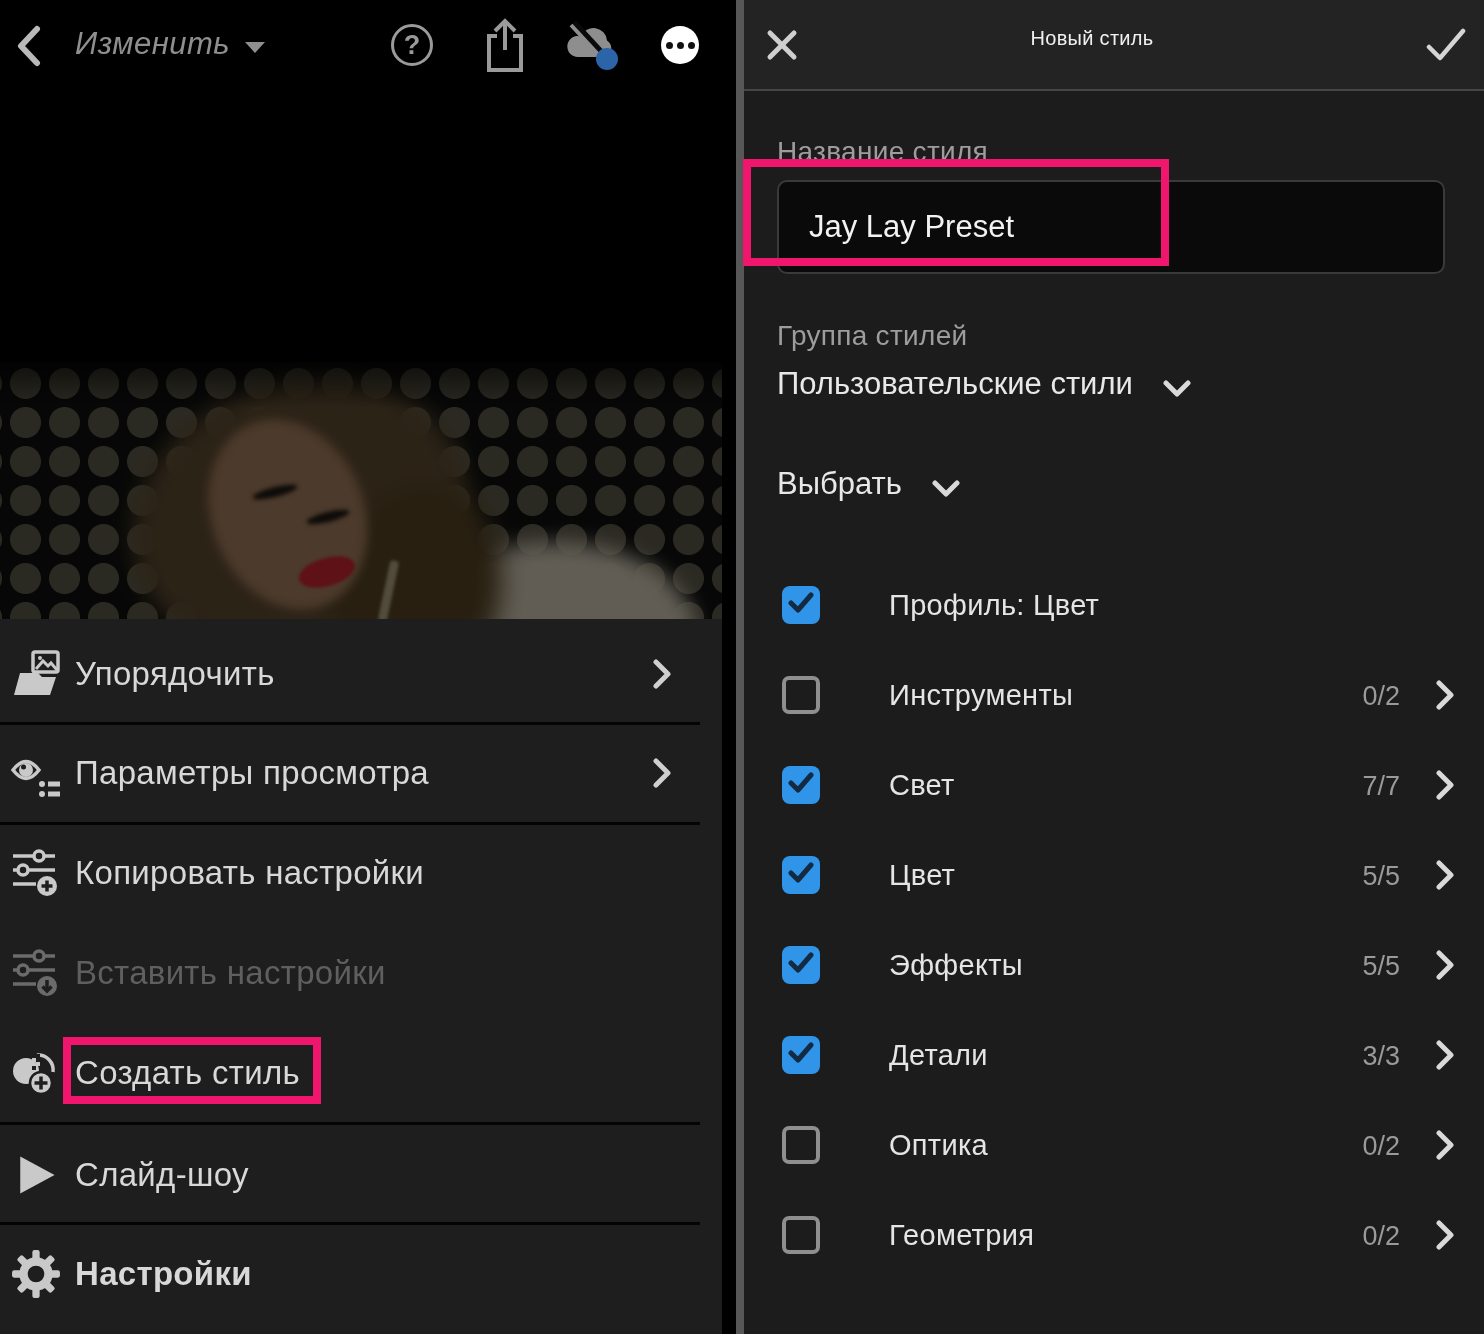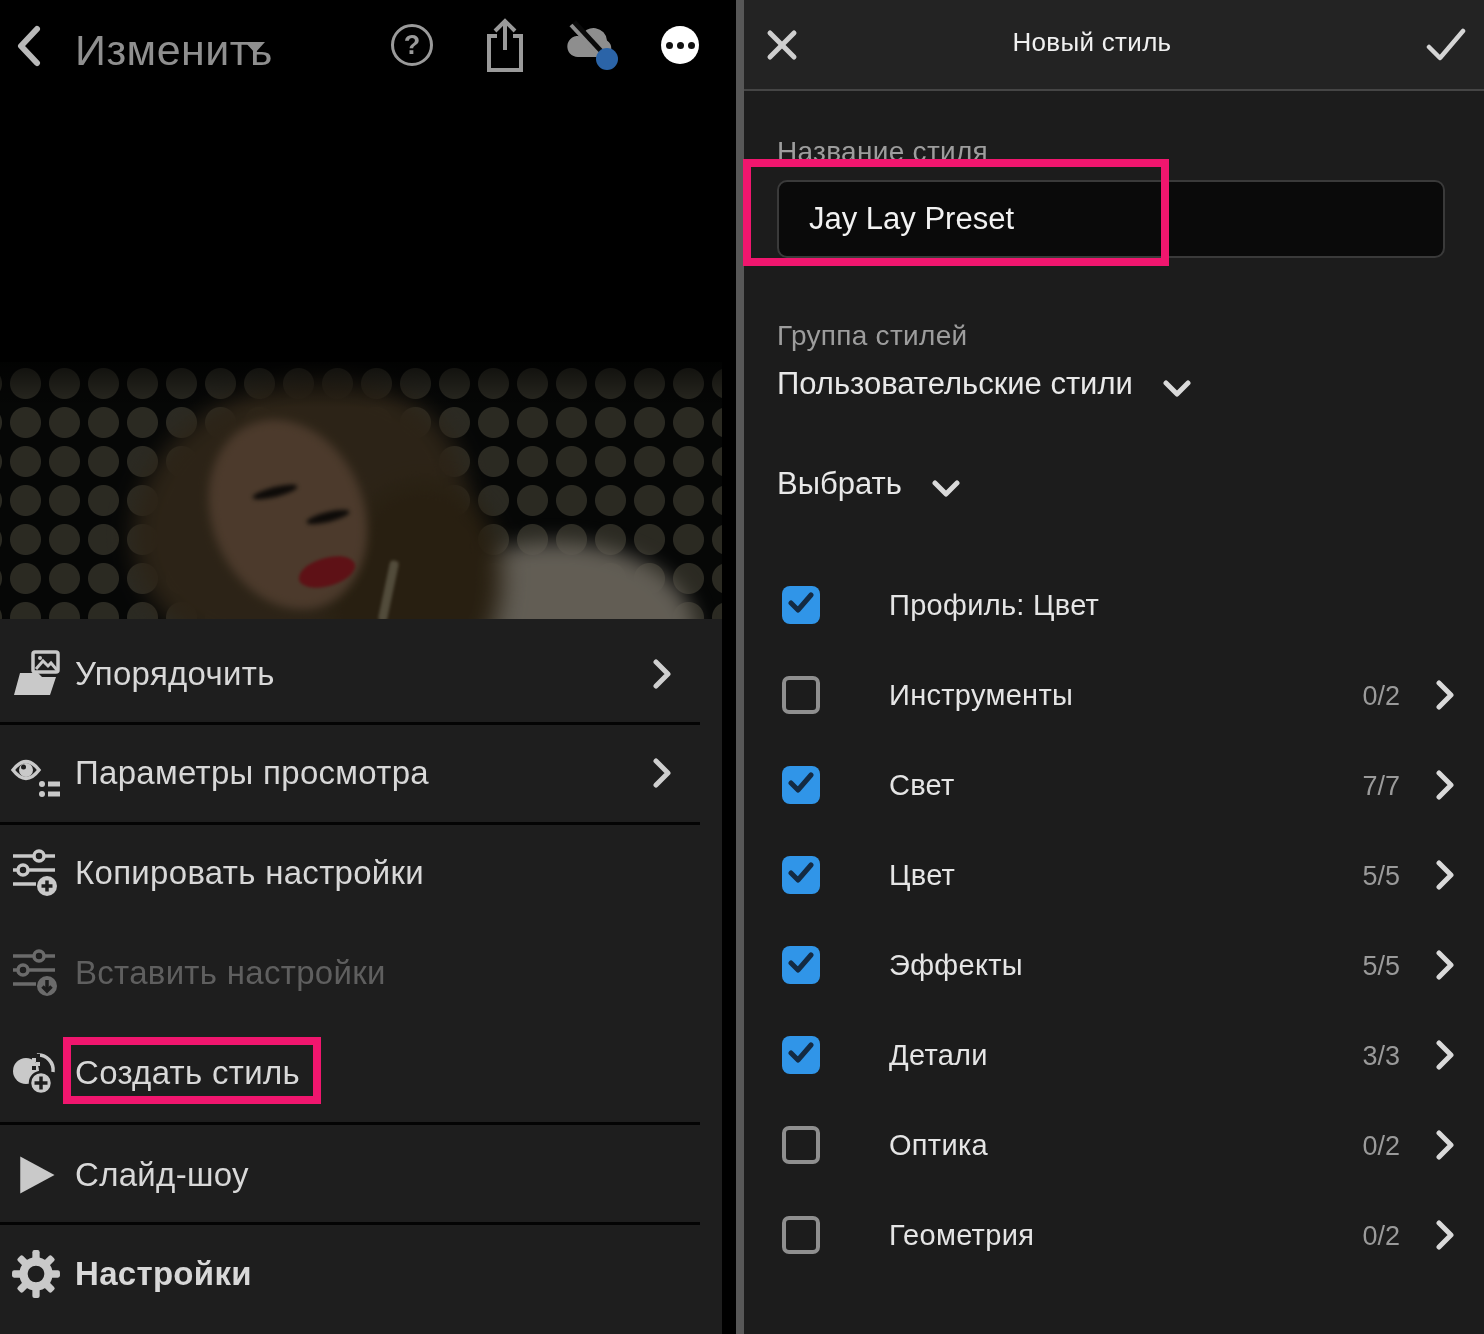--- a/index.html
+++ b/index.html
@@ -12,7 +12,7 @@
 
   .lheader { position:absolute; left:0; top:0; width:722px; height:92px; }
   .back-btn { position:absolute; left:14px; top:25px; width:30px; height:42px; }
-  .edit-title { position:absolute; left:75px; top:26px; font-size:43px; color:#8f8f8f; letter-spacing:.5px; }
+  .edit-title { position:absolute; left:75px; top:26px; font-size:31px; color:#8f8f8f; letter-spacing:.5px;font-style:italic; }
   .edit-caret { position:absolute; left:244px; top:40px; }
   .qcircle { position:absolute; left:391px; top:24px; width:42px; height:42px; border:3px solid #9a9a9a; border-radius:50%; color:#9a9a9a; font-size:27px; font-weight:bold; display:flex; align-items:center; justify-content:center; }
   .share-btn { position:absolute; left:482px; top:16px; }

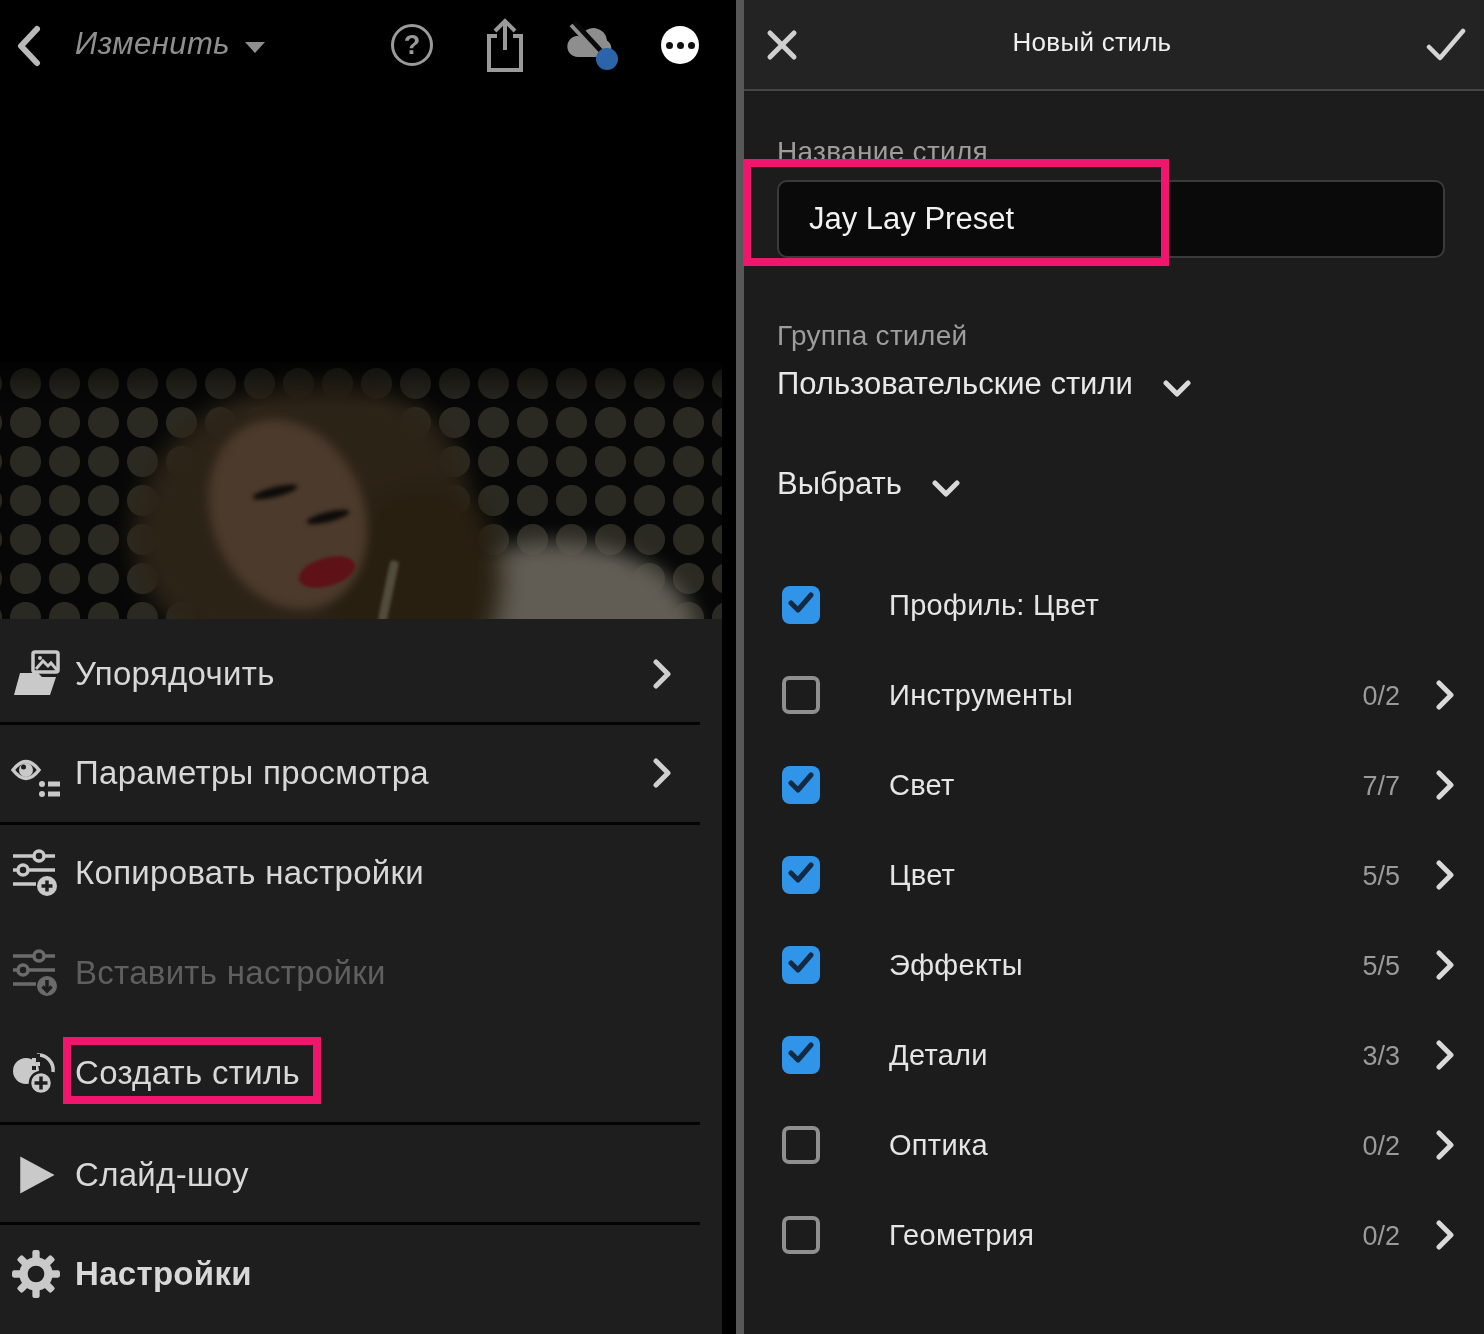--- a/index.html
+++ b/index.html
@@ -57,7 +57,7 @@
   #right { position:absolute; left:744px; top:0; width:740px; height:1334px; background:#1c1c1c; }
   .rheader { position:absolute; left:0; top:0; width:740px; height:91px; background:#232323; border-bottom:2px solid #454545; }
   .close-btn { position:absolute; left:22px; top:29px; width:34px; height:34px; }
-  .rtitle { position:absolute; left:0; top:27px; width:696px; text-align:center; font-size:26px; color:#f0f0f0; letter-spacing:.3px; }
+  .rtitle { position:absolute; left:0; top:27px; width:696px; text-align:center; font-size:20px; color:#f0f0f0; letter-spacing:.3px; }
   .confirm-btn { position:absolute; left:682px; top:28px; width:40px; height:34px; }
 
   .field-label { position:absolute; left:33px; font-size:28px; color:#9d9d9d; letter-spacing:.3px; }

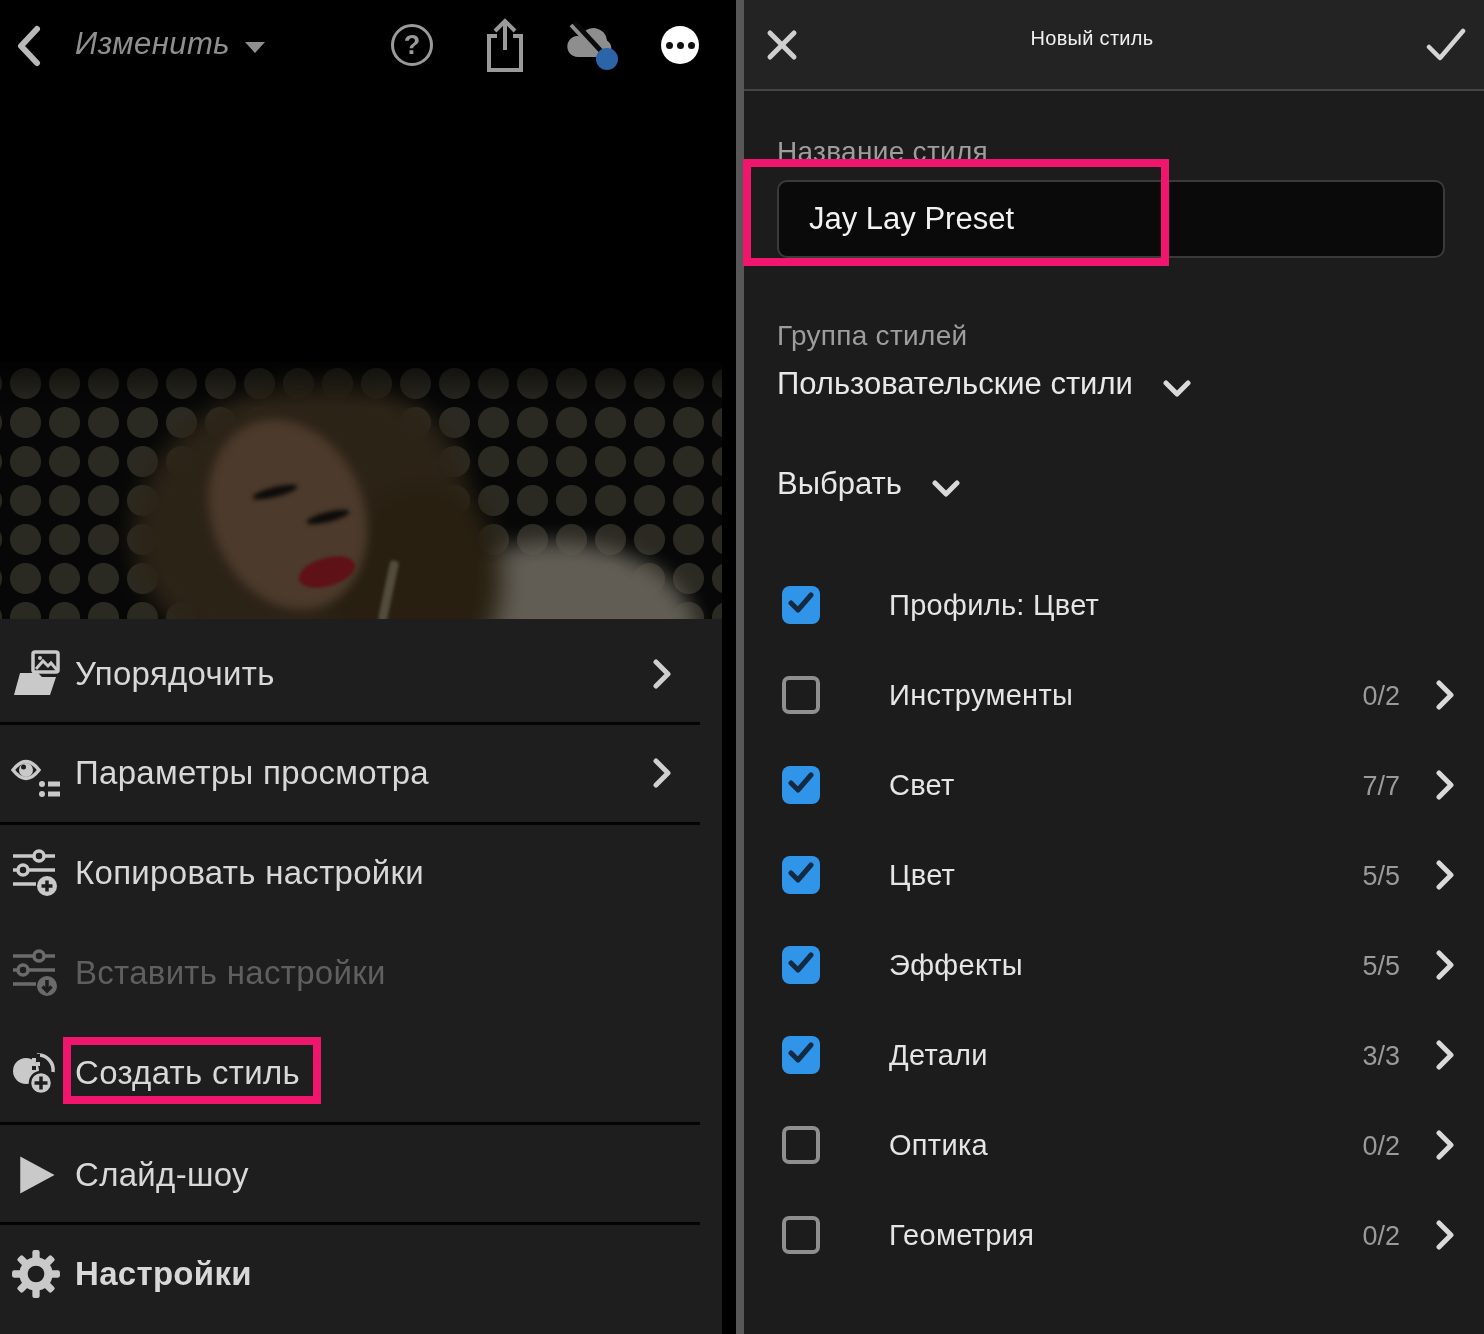--- a/index.html
+++ b/index.html
@@ -61,7 +61,7 @@
   .confirm-btn { position:absolute; left:682px; top:28px; width:40px; height:34px; }
 
   .field-label { position:absolute; left:33px; font-size:28px; color:#9d9d9d; letter-spacing:.3px; }
-  .name-input { position:absolute; left:33px; top:180px; width:668px; height:78px; background:#0a0a0a; border:2px solid #3a3a3a; border-radius:10px; display:flex; align-items:center; }
+  .name-input { position:absolute; left:33px; top:180px; width:668px; height:94px; background:#0a0a0a; border:2px solid #3a3a3a; border-radius:10px; display:flex; align-items:center; }
   .name-input span { margin-left:30px; font-size:31px; color:#f2f2f2; }
   .group-value { position:absolute; left:33px; top:363px; font-size:31px; color:#e8e8e8; display:flex; align-items:center; }
   .select-row { position:absolute; left:33px; top:463px; font-size:31px; color:#e8e8e8; display:flex; align-items:center; }

